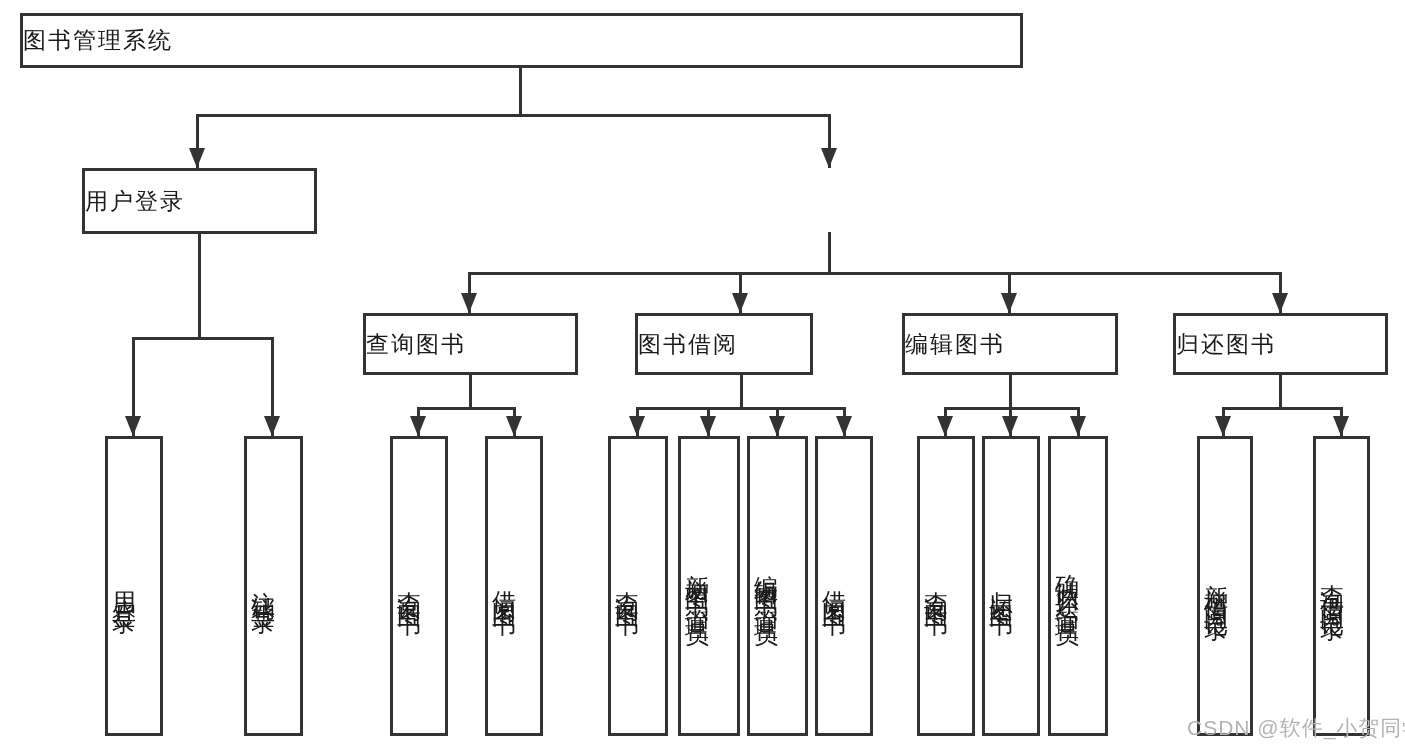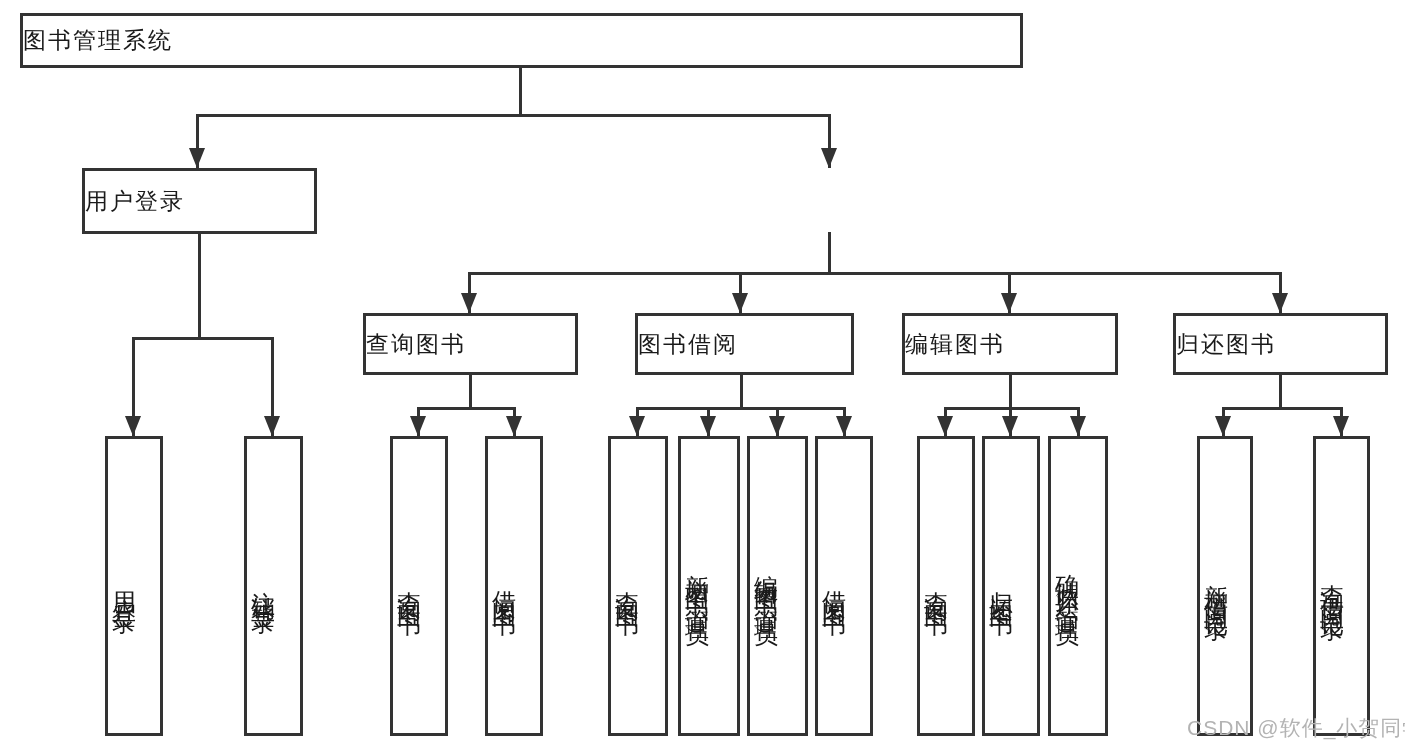--- a/index.html
+++ b/index.html
@@ -71,7 +71,7 @@
   <div class="box" style="left:363px;top:313px;width:215px;height:62px">
     <span class="lbl">查询图书</span>
   </div>
-  <div class="box" style="left:635px;top:313px;width:219px;height:62px">
+  <div class="box" style="left:635px;top:313px;width:178px;height:62px">
     <span class="lbl">图书借阅</span>
   </div>
   <div class="box" style="left:902px;top:313px;width:216px;height:62px">

